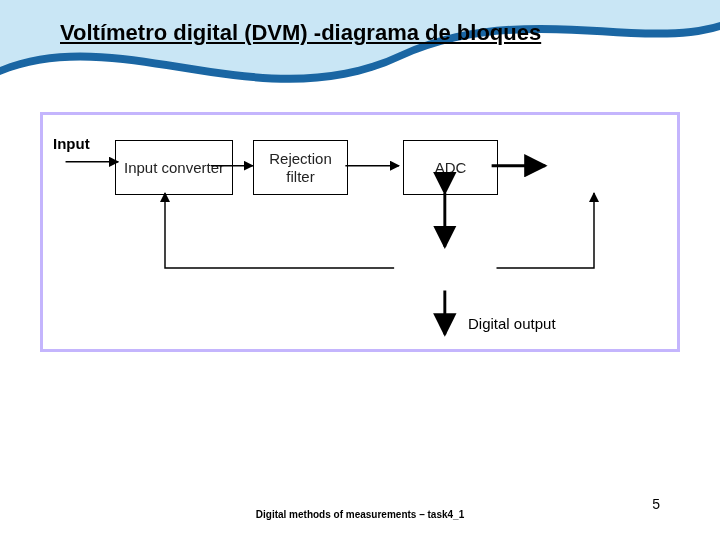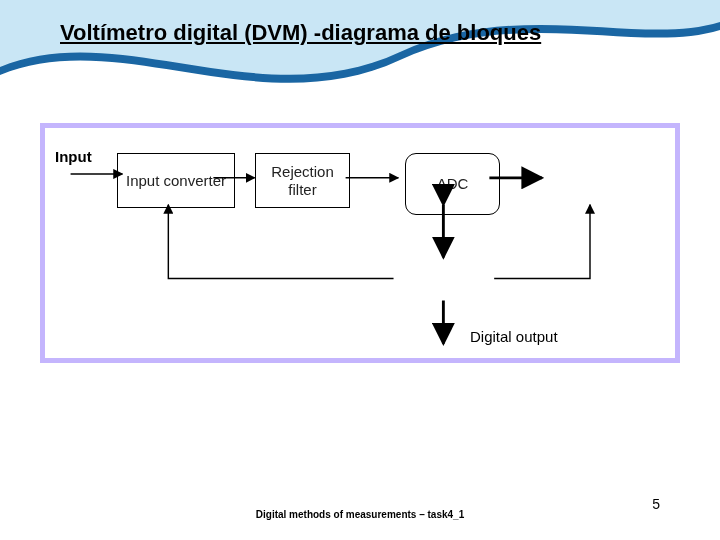--- a/index.html
+++ b/index.html
@@ -29,11 +29,11 @@
   }
   .diagram-frame {
     position: absolute;
-    top: 123px;
+    top: 112px;
     left: 40px;
     width: 640px;
     height: 240px;
-    border: 5px solid #c4b5fd;
+    border: 3px solid #c4b5fd;
     background: #fff;
   }
   .diagram-inner {

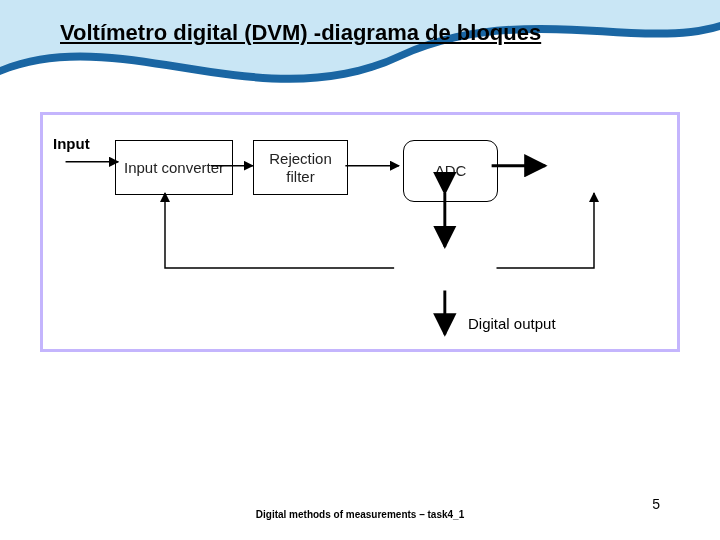--- a/index.html
+++ b/index.html
@@ -99,7 +99,7 @@
 
     <div class="block" style="left:72px;  top:25px; width:118px; height:55px;">Input converter</div>
     <div class="block" style="left:210px; top:25px; width:95px; height:55px;">Rejection filter</div>
-    <div class="block" style="left:360px; top:25px; width:95px; height:62px;border-radius:11px;">ADC</div>
+    <div class="block" style="left:360px; top:25px; width:95px; height:55px;">ADC</div>
 
     <svg class="wires" viewBox="0 0 640 240">
       <defs>

